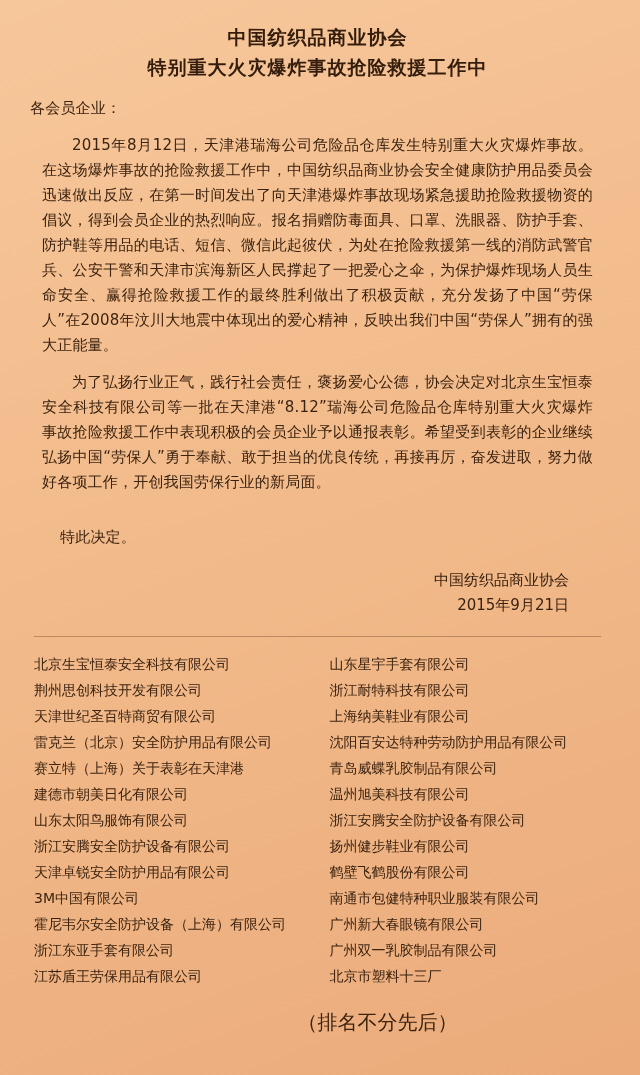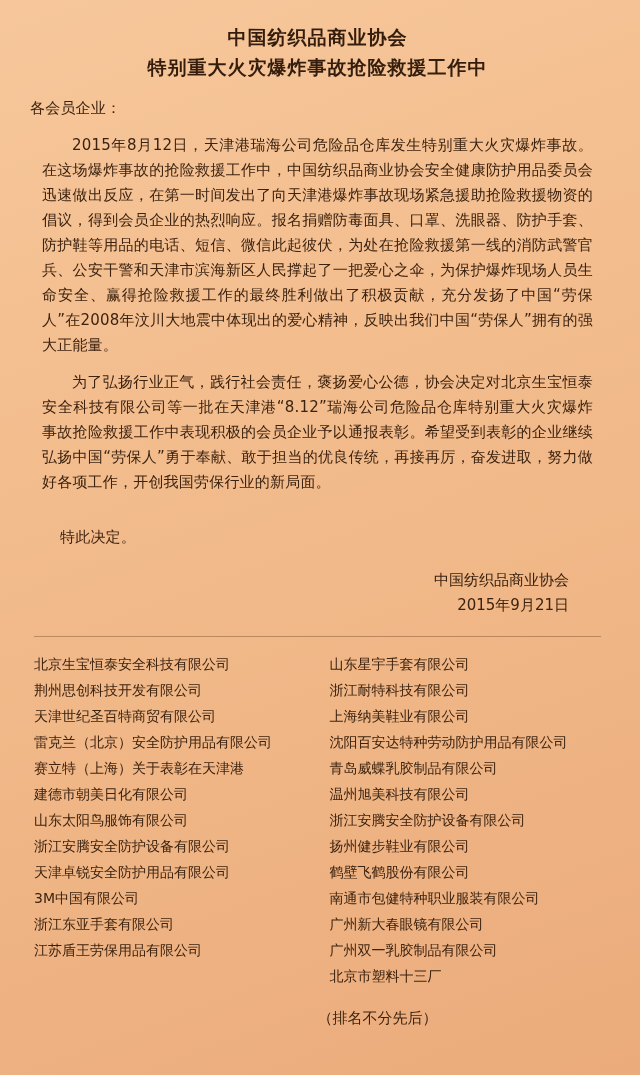--- a/index.html
+++ b/index.html
@@ -126,6 +126,7 @@
       <div class="company">浙江安腾安全防护设备有限公司</div>
       <div class="company">天津卓锐安全防护用品有限公司</div>
       <div class="company">3M中国有限公司</div>
+      <div class="company">霍尼韦尔安全防护设备（上海）有限公司</div>
       <div class="company">浙江东亚手套有限公司</div>
       <div class="company">江苏盾王劳保用品有限公司</div>
     </div>

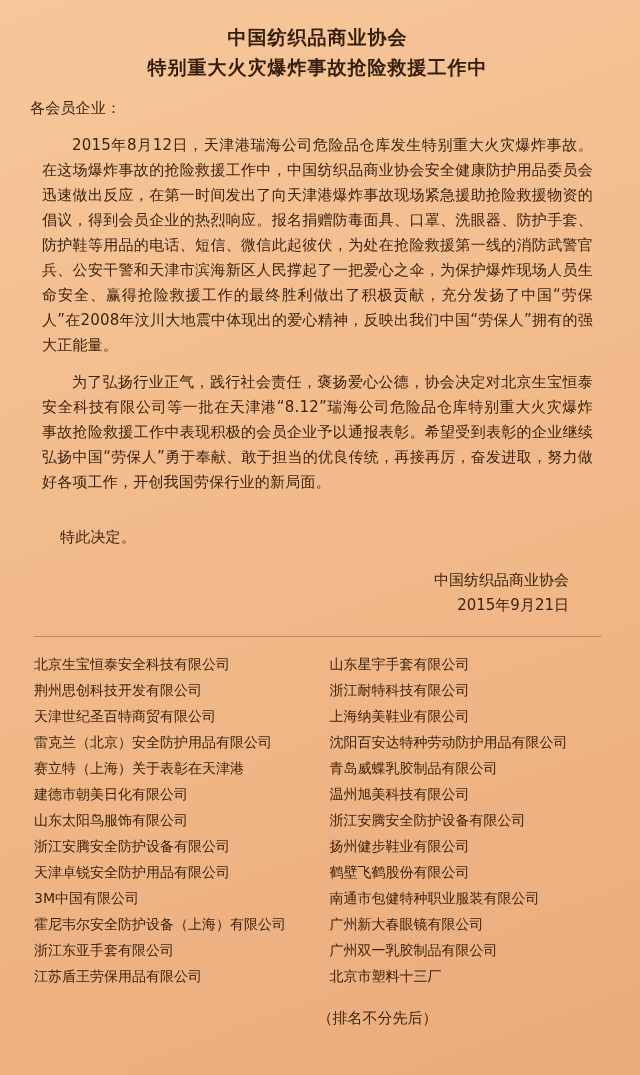--- a/index.html
+++ b/index.html
@@ -85,7 +85,7 @@
   .footnote {
     margin-top: 20px;
     text-align: center;
-    font-size: 15px;
+    font-size: 20px;
     color: #3c2310;
     padding-left: 120px;
   }

